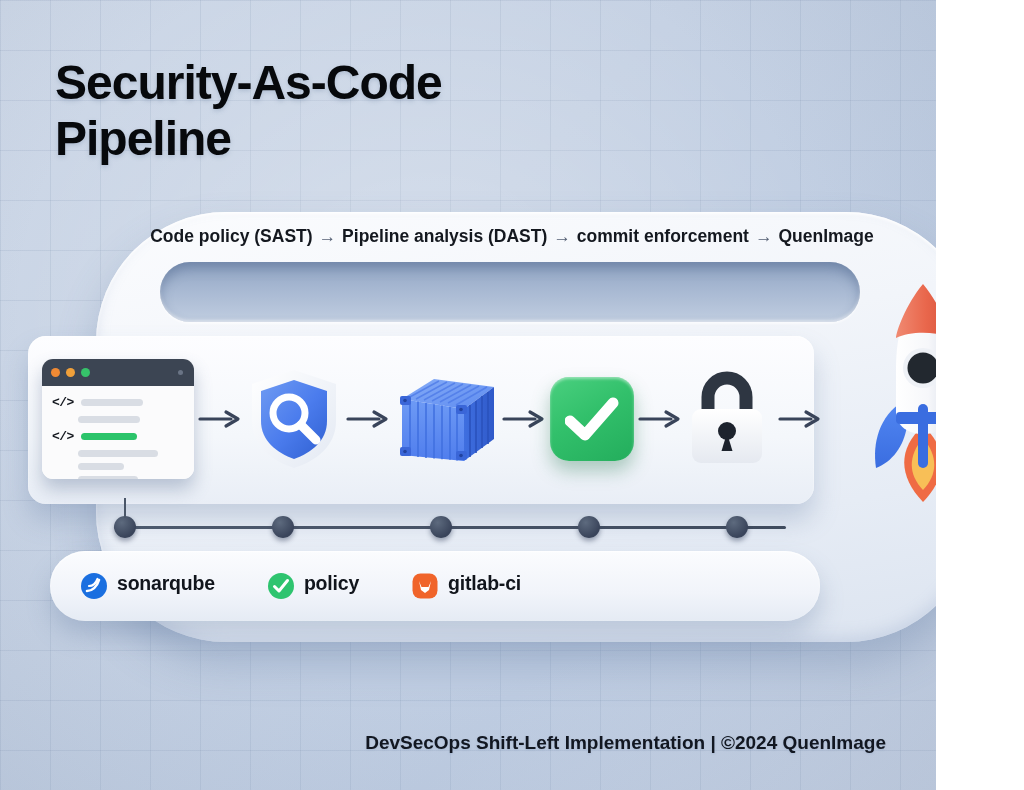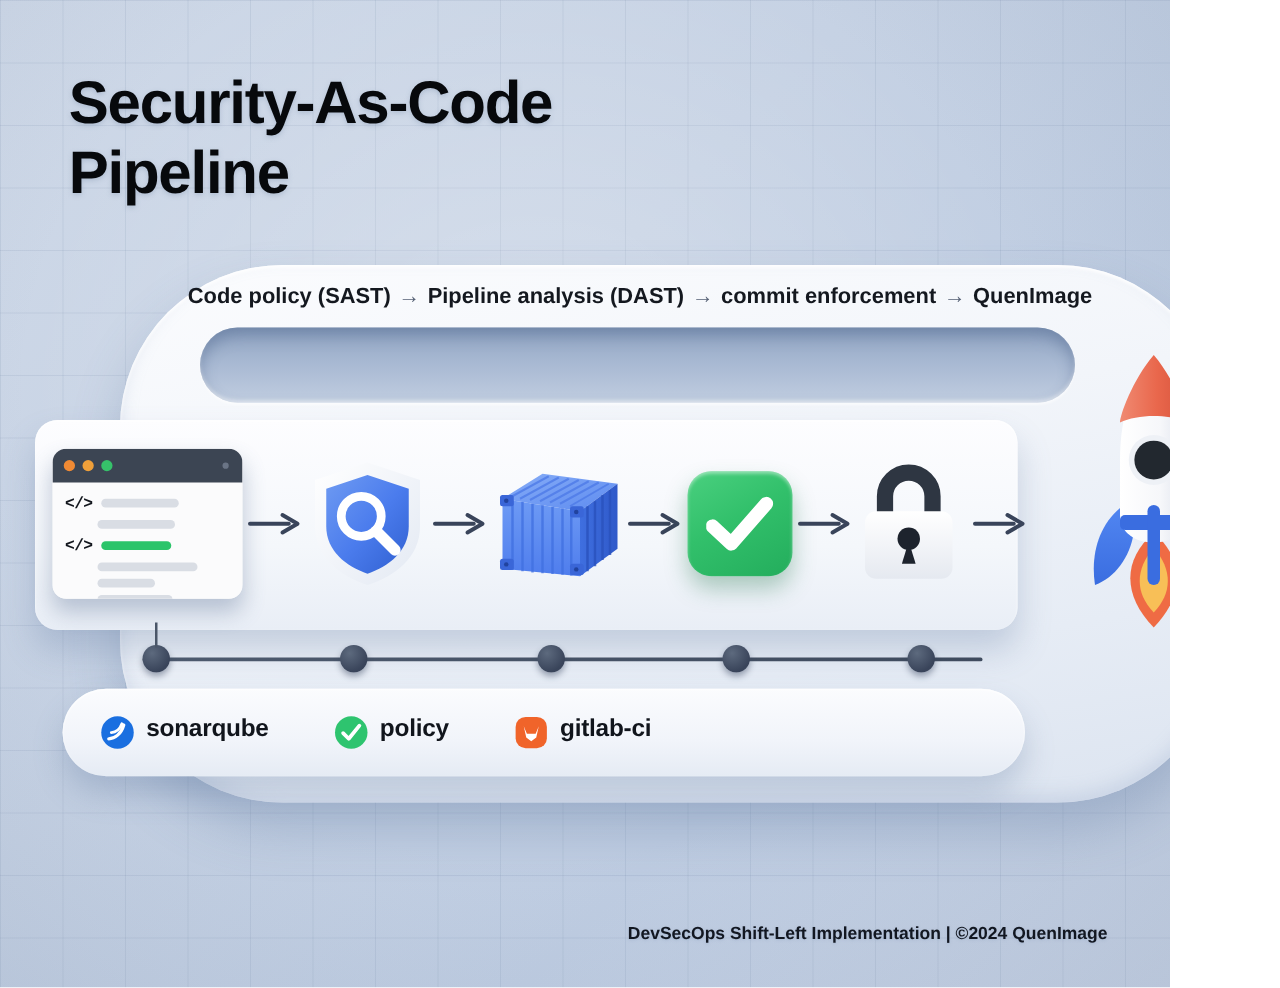--- a/index.html
+++ b/index.html
@@ -182,7 +182,7 @@
   
   #footer {
     position: absolute; right: 50px; bottom: 36px;
-    font-size: 14px; font-weight: bold; color: #121721;
+    font-size: 19px; font-weight: bold; color: #121721;
     text-shadow: 0 1px 2px rgba(150,170,200,0.5);
   }
 </style>

